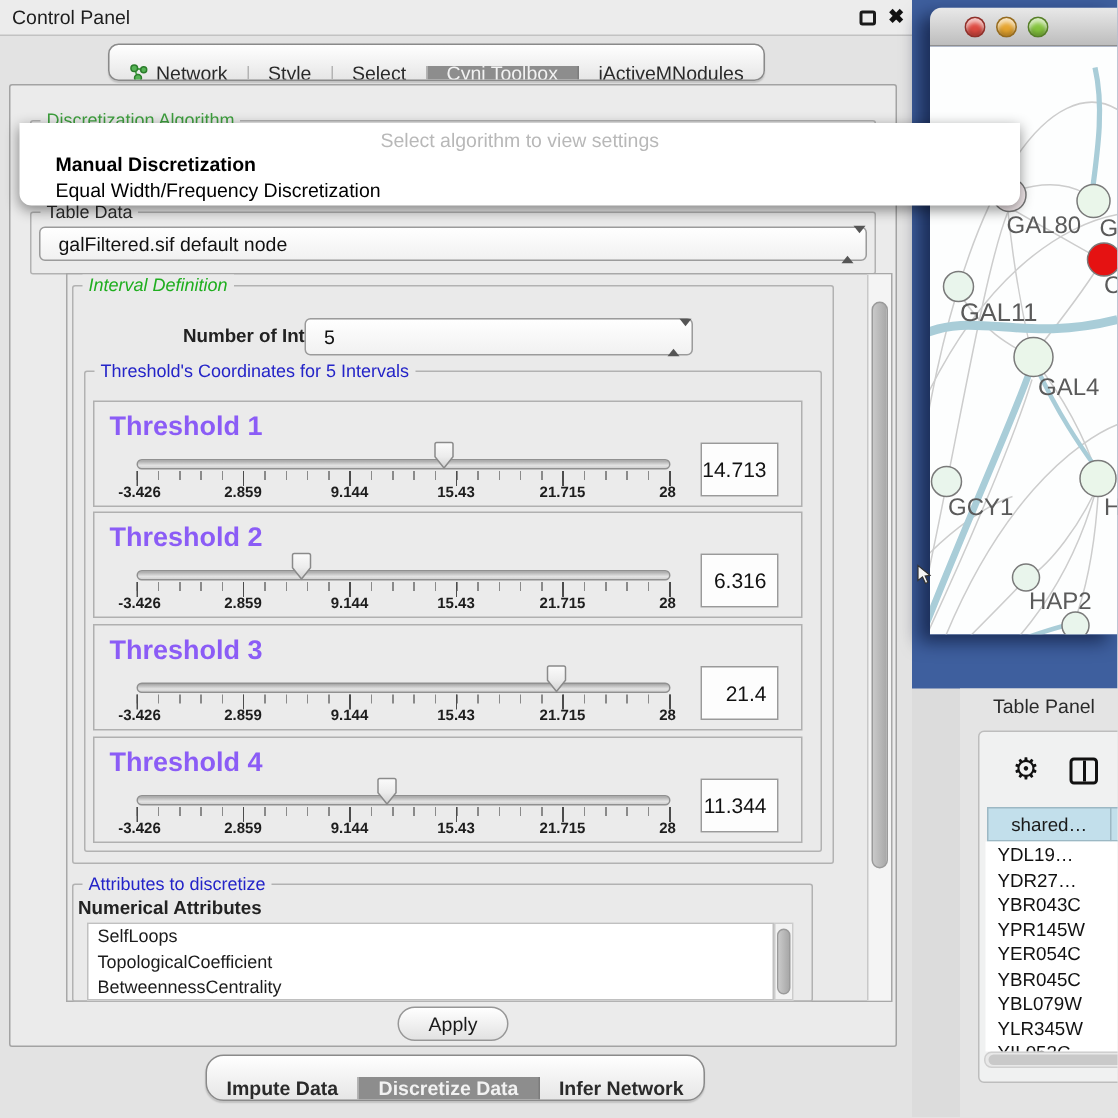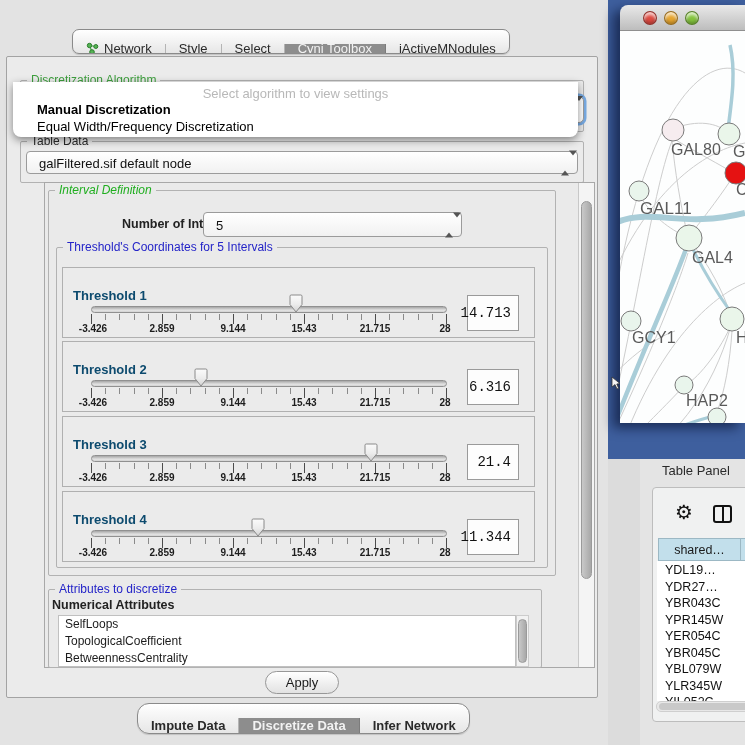--- a/index.html
+++ b/index.html
@@ -133,6 +133,11 @@
 
 <div class="abs cp">
 
+  <div class="abs cp-titlebar">
+    <span class="abs cp-title">Control Panel</span>
+    <span class="abs float-btn"></span>
+    <span class="abs close-btn">✖</span>
+  </div>
 
   <div class="abs seg-tabs" style="left:72px; top:29px;">
     <div class="seg">

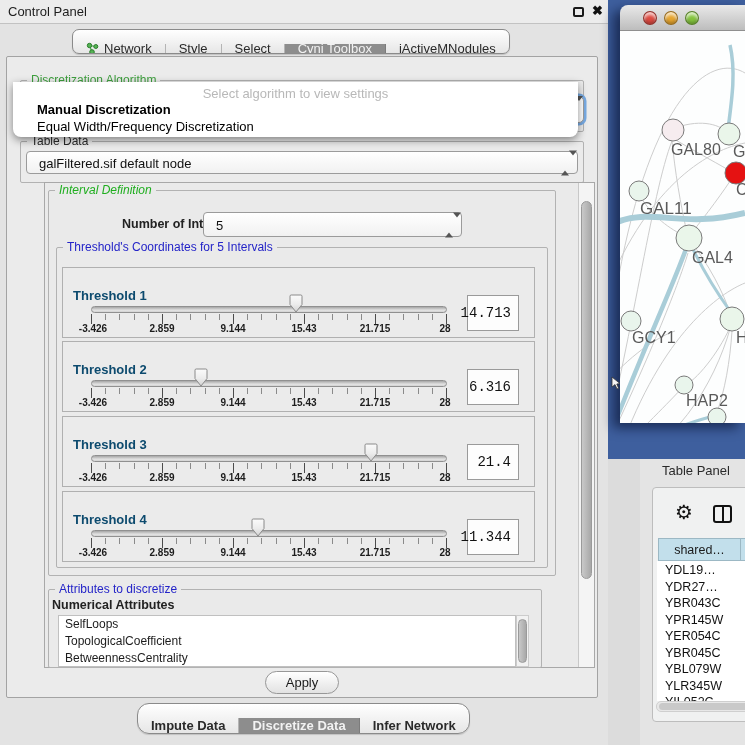--- a/index.html
+++ b/index.html
@@ -41,7 +41,7 @@
   .spin .dn { width:0; height:0; border-left:4px solid transparent; border-right:4px solid transparent;
               border-top:5px solid #555; }
 
-  .overlay { left:13px; top:82px; width:565px; height:55px; background:#ffffff;
+  .overlay { left:13px; top:82px; width:667px; height:55px; background:#ffffff;
              border-radius:0 0 8px 8px; box-shadow:0 3px 9px rgba(0,0,0,.45);
              z-index:40; padding-top:4px; }
   .overlay .prompt { text-align:center; font-size:13px; color:#b8b8b8; line-height:16px; }

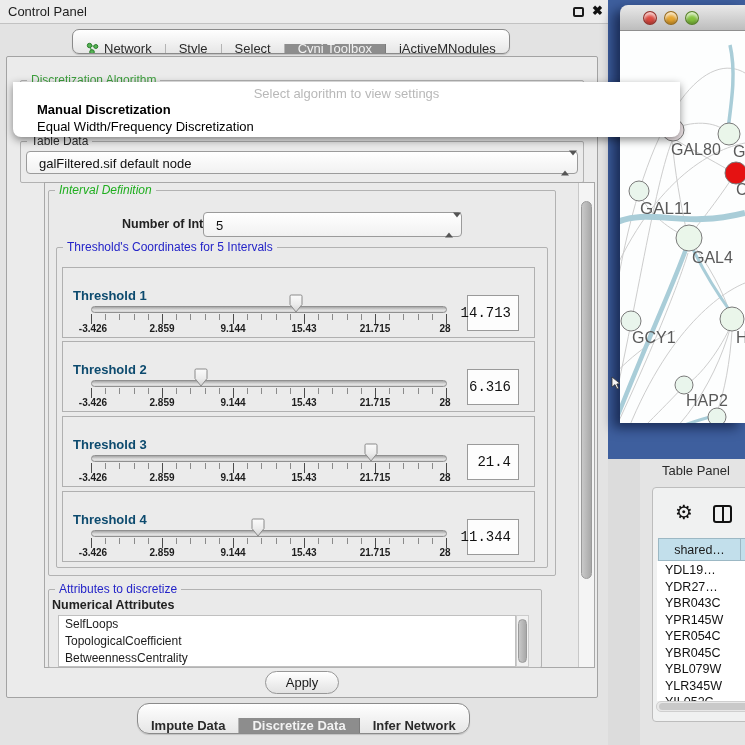--- a/index.html
+++ b/index.html
@@ -60,7 +60,7 @@
             background:linear-gradient(90deg,#c9c9c9,#a8a8a8); border:1px solid #9a9a9a; }
 
   .tbox { position:absolute; border:1px solid #b0b0b0; background:#ebebeb; }
-  .tlabel { position:absolute; left:10px; top:20px; font-size:13px; font-weight:bold; color:#0c4a6e; }
+  .tlabel { position:absolute; left:10px; top:6px; font-size:18px; font-weight:bold; color:#8b5cf6; }
   .track { position:absolute; left:28px; top:38px; width:356px; height:7px; border-radius:4px;
            border:1px solid #909090; background:linear-gradient(#a6a6a6,#e3e3e3 65%,#d2d2d2); }
   .thumb { position:absolute; top:26px; width:16px; height:20px; }

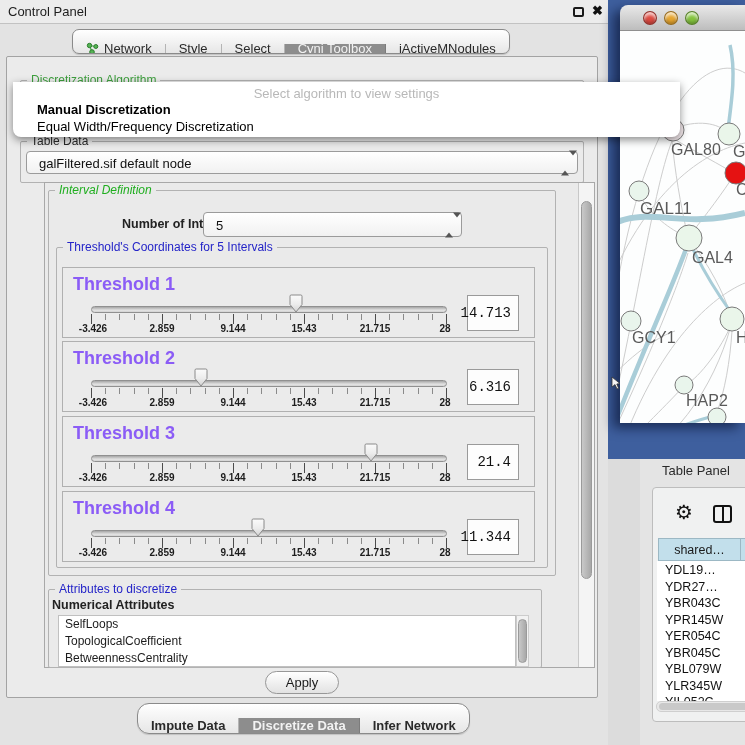--- a/index.html
+++ b/index.html
@@ -72,7 +72,7 @@
                font-size:10px; font-weight:bold; color:#1d1d1d; white-space:nowrap; }
   .valuebox { position:absolute; left:404px; top:27px; width:52px; height:36px;
               background:#fdfdfd; border:1px solid #9a9a9a; font-size:14px; color:#111;
-              display:flex; align-items:center; justify-content:flex-end; padding-right:7px;font-family:Liberation Mono, monospace; }
+              display:flex; align-items:center; justify-content:flex-end; padding-right:7px; }
 
   .listbox { position:absolute; background:#ffffff; border:1px solid #c0c0c0; overflow:hidden; }
   .listitem { font-size:12px; color:#1c1c1c; line-height:17px; padding-left:6px; }

